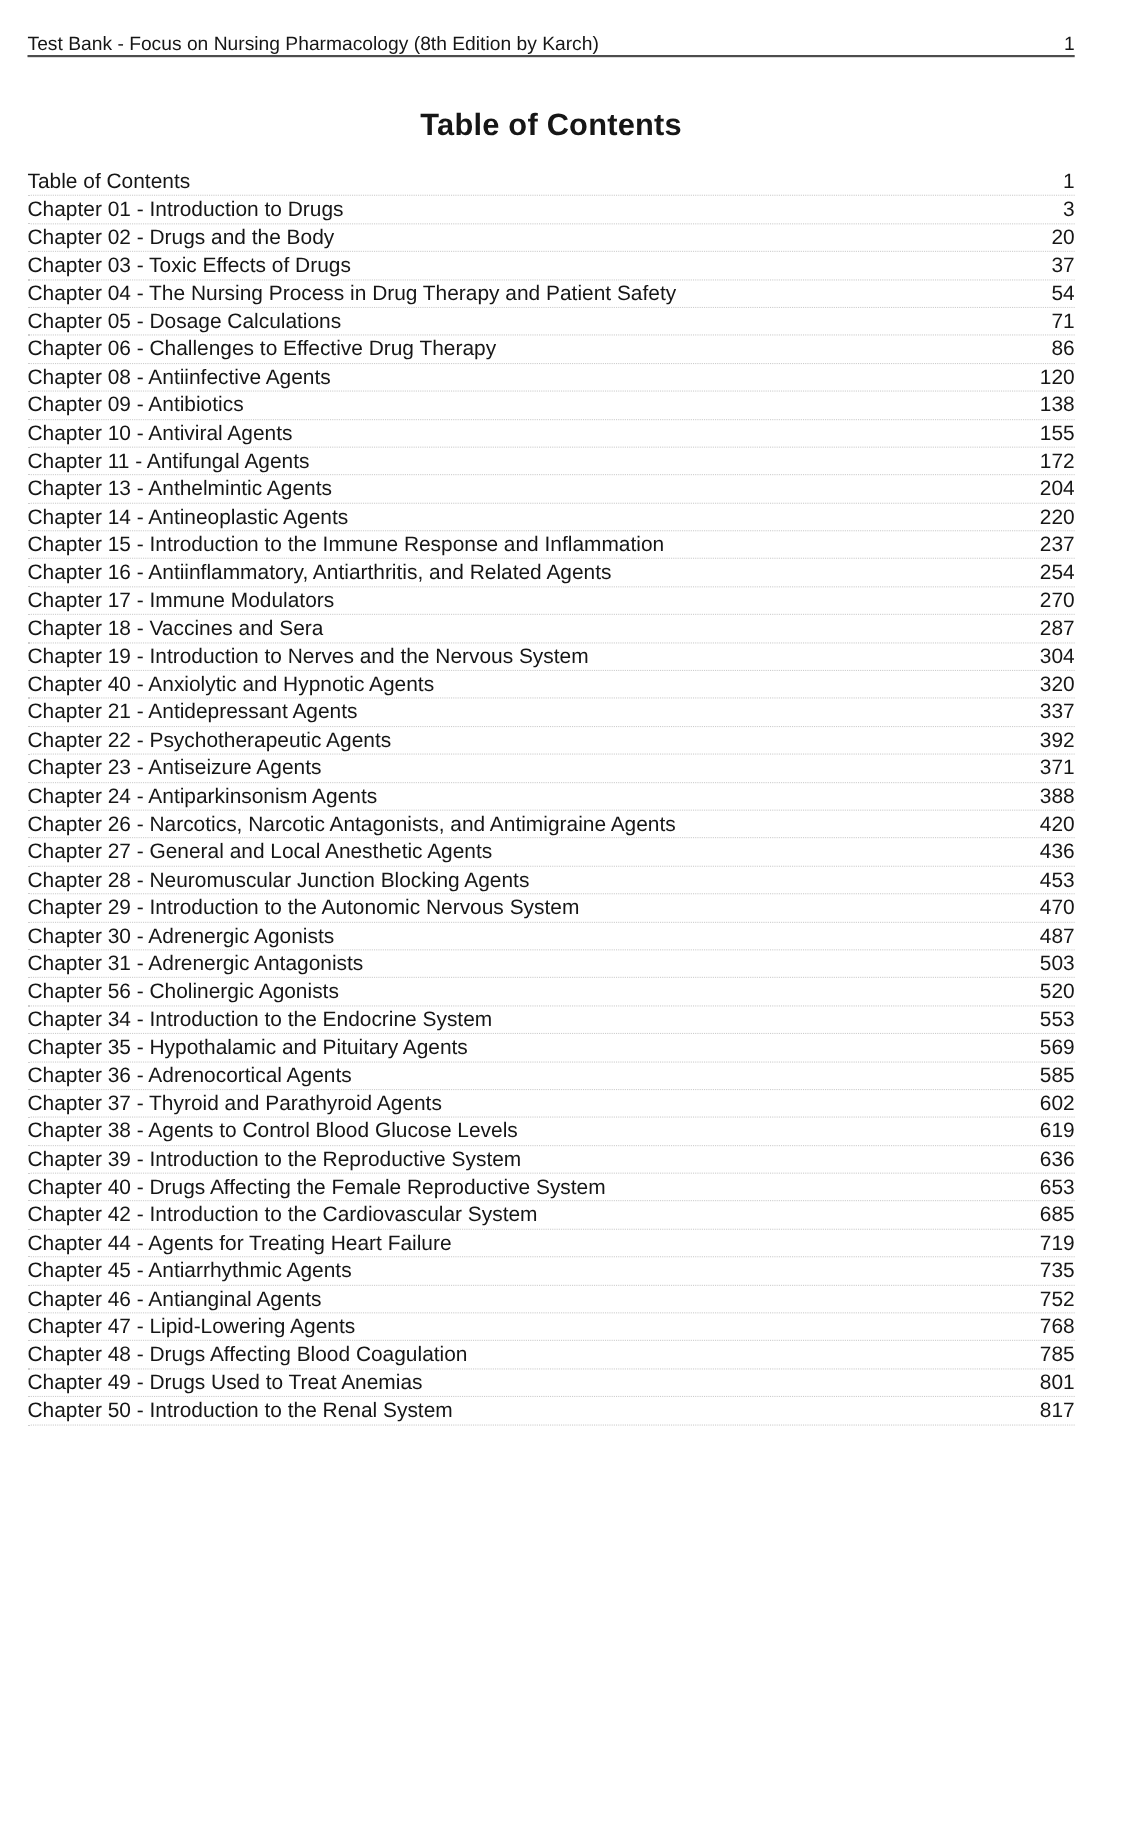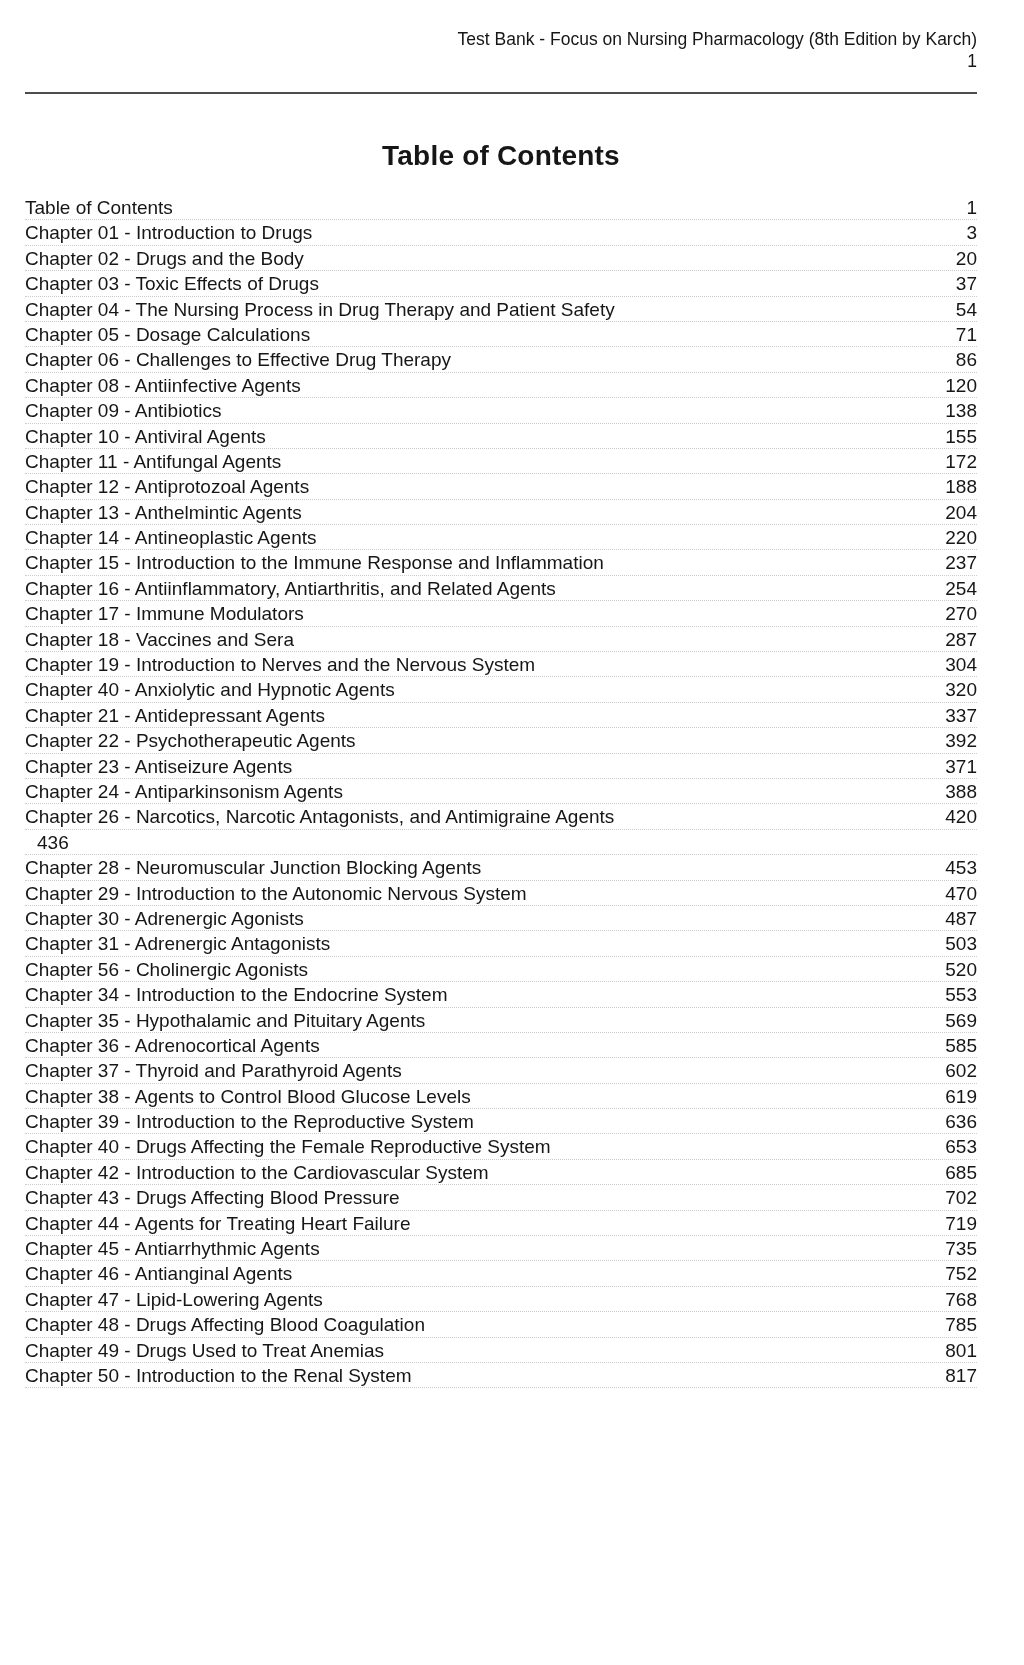--- a/index.html
+++ b/index.html
@@ -16,9 +16,8 @@
     margin:28px 47px 0 25px;
     display:flex; justify-content:space-between; align-items:flex-end;
     font-size:17.5px; line-height:22px;
-    padding-bottom:20px;
+    padding-bottom:0;
     border-bottom:2px solid #4d4d4d;
-    flex-direction:column;
   }
   .doc-header .hdr-page { padding-left:20px; }
 

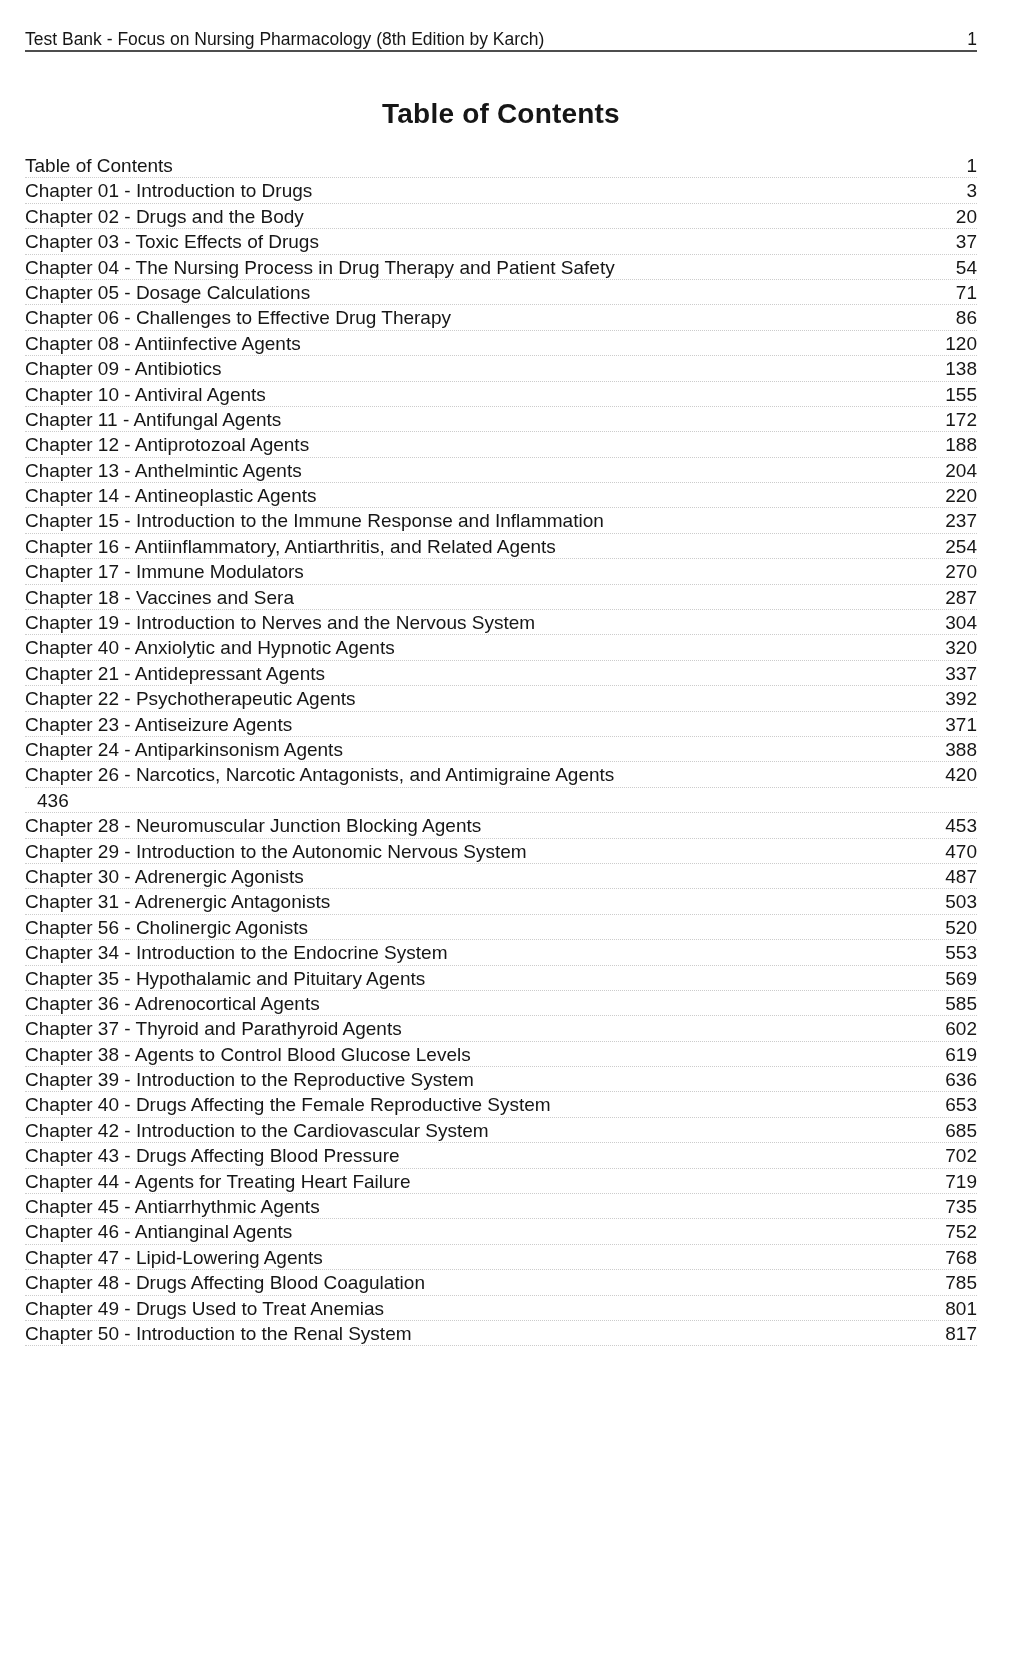--- a/index.html
+++ b/index.html
@@ -109,10 +109,6 @@
       <span class="toc-page">172</span>
     </div>
 
-    <div class="toc-row">
-      <span class="toc-label">Chapter 12 - Antiprotozoal Agents</span>
-      <span class="toc-page">188</span>
-    </div>
 
     <div class="toc-row">
       <span class="toc-label">Chapter 13 - Anthelmintic Agents</span>

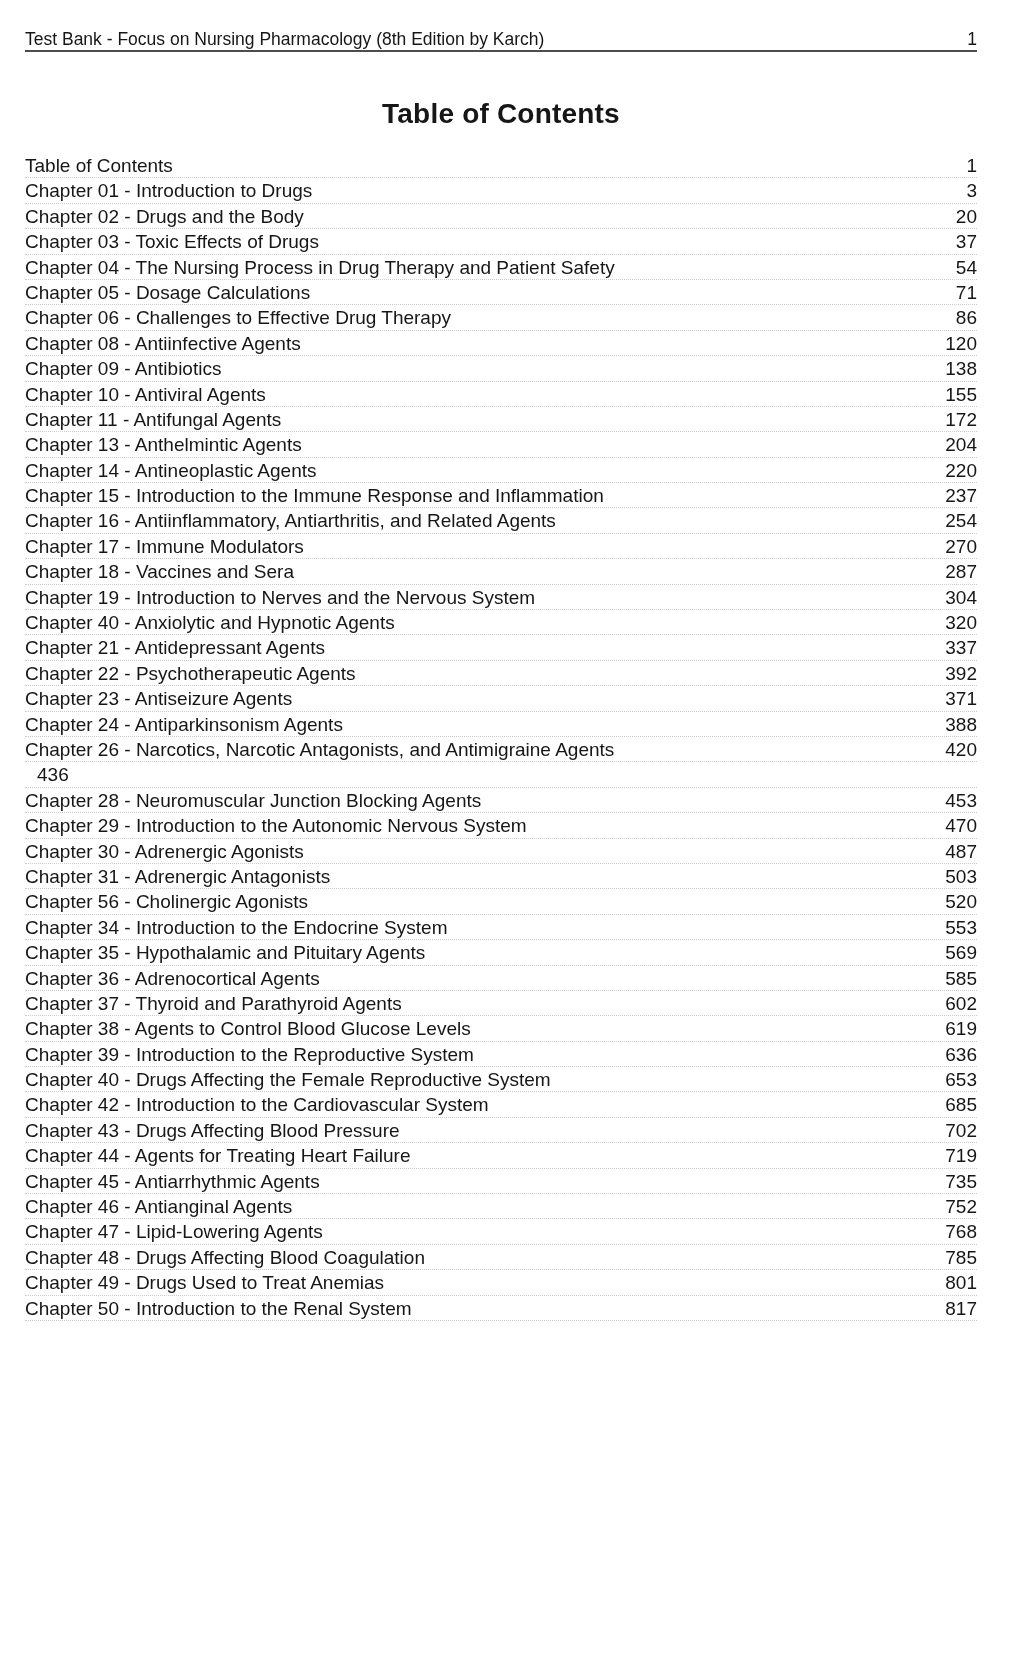--- a/index.html
+++ b/index.html
@@ -177,6 +177,7 @@
     </div>
 
     <div class="toc-row">
+      <span class="toc-label">Chapter 27 - General and Local Anesthetic Agents</span>
       <span class="toc-page">436</span>
     </div>
 

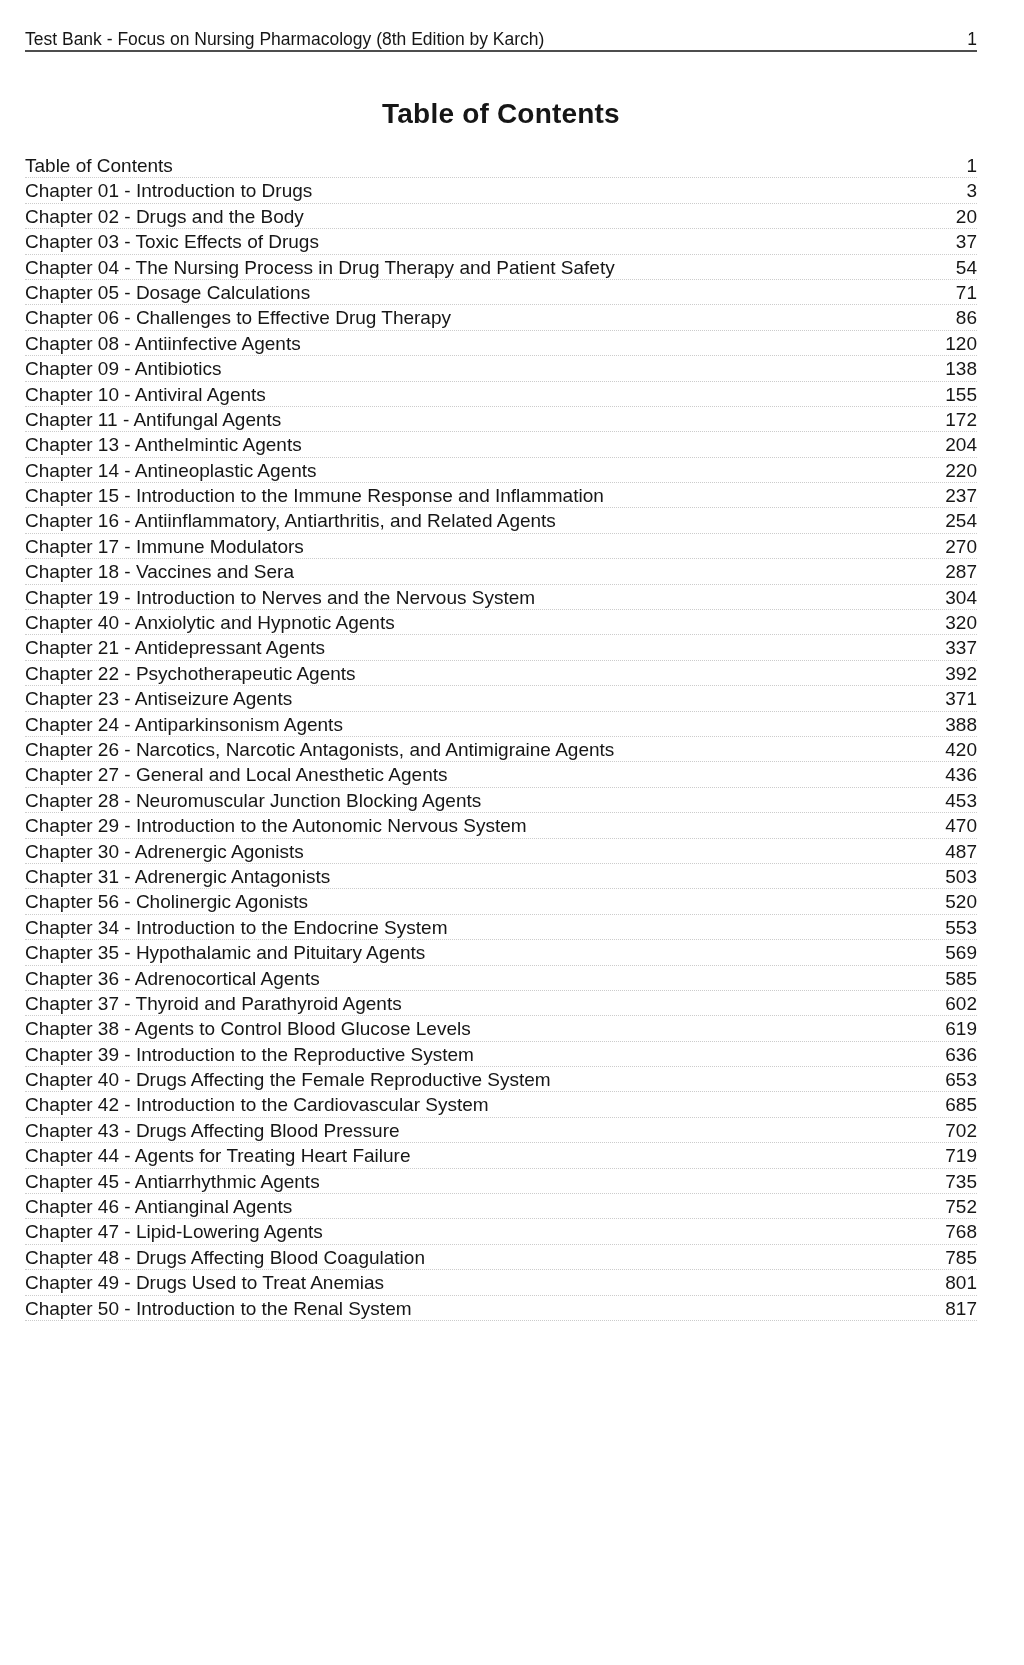--- a/index.html
+++ b/index.html
@@ -248,10 +248,6 @@
       <span class="toc-page">685</span>
     </div>
 
-    <div class="toc-row">
-      <span class="toc-label">Chapter 43 - Drugs Affecting Blood Pressure</span>
-      <span class="toc-page">702</span>
-    </div>
 
     <div class="toc-row">
       <span class="toc-label">Chapter 44 - Agents for Treating Heart Failure</span>

